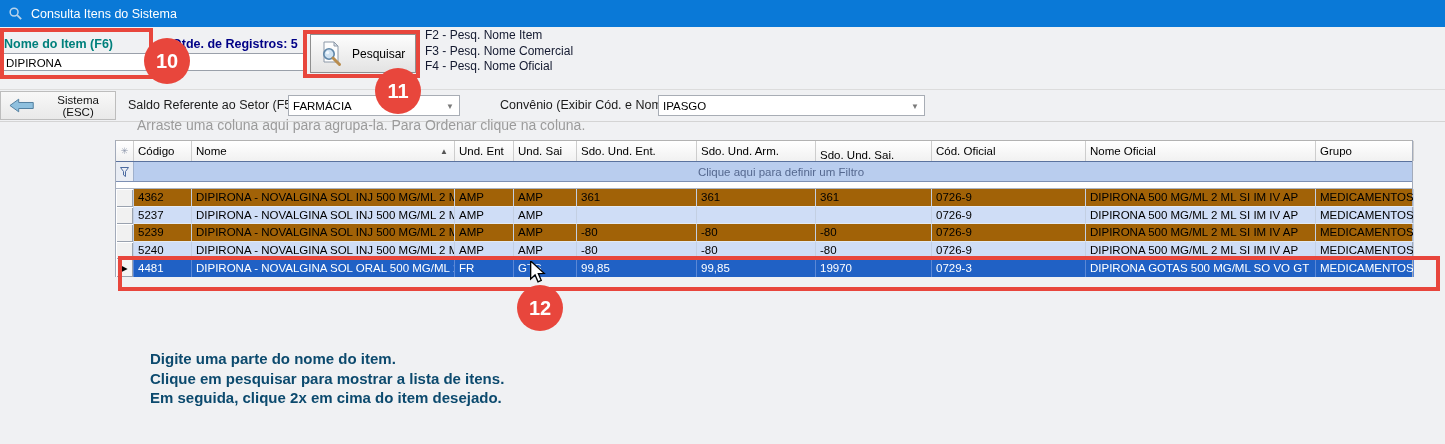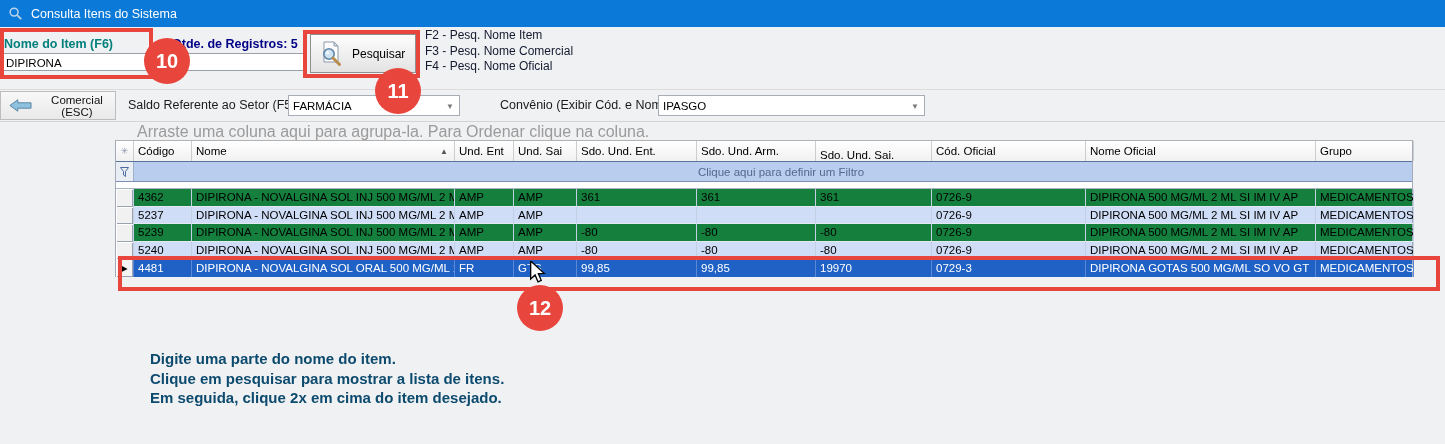--- a/index.html
+++ b/index.html
@@ -150,7 +150,7 @@
   <svg width="26" height="15" viewBox="0 0 26 15">
     <path d="M1 7.5 L10 1 v3.4 h15 v6.2 h-15 v3.4 z" fill="#8fc0de" stroke="#4f7d9e" stroke-width="1"></path>
   </svg>
-  <span>Comercial (ESC)</span>
+  <span>Sistema (ESC)</span>
 </button>
 
 <div class="lbl-setor">Saldo Referente ao Setor (F5)</div>

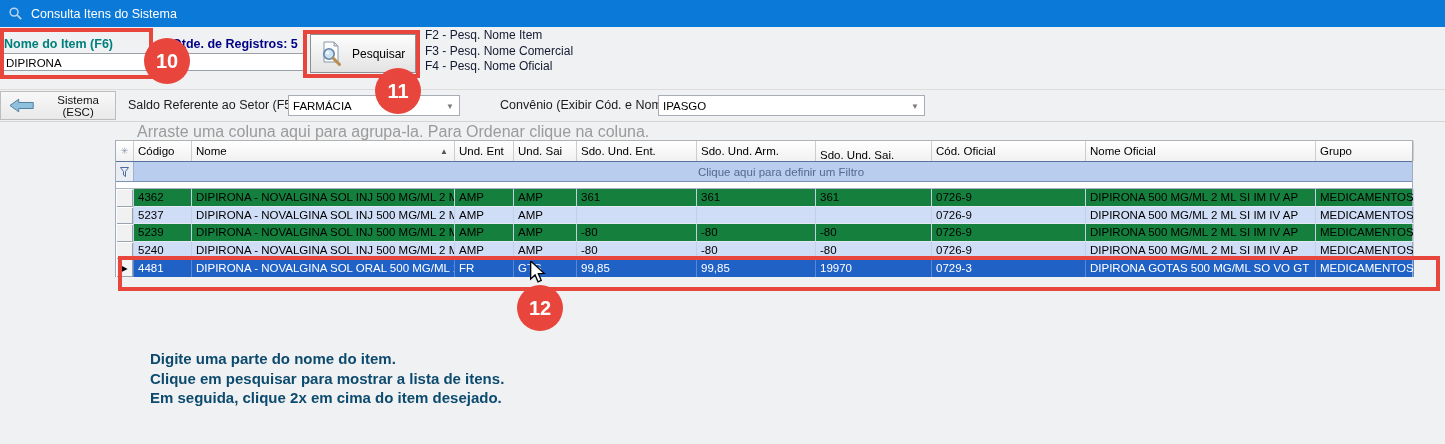--- a/index.html
+++ b/index.html
@@ -52,7 +52,7 @@
   .lbl-convenio { position:absolute; left:500px; top:98px; font-size:12.5px; color:#1b1b1b; }
   .dd-convenio { left:658px; width:267px; }
   .dd .caret { position:absolute; right:5px; top:6px; font-size:8px; color:#7a7a7a; }
-  .group-hint { position:absolute; left:137px; top:123px; font-size:16px; color:#9b9b9b; }
+  .group-hint { position:absolute; left:137px; top:117px; font-size:14px; color:#9b9b9b; }
 
   
   .grid {

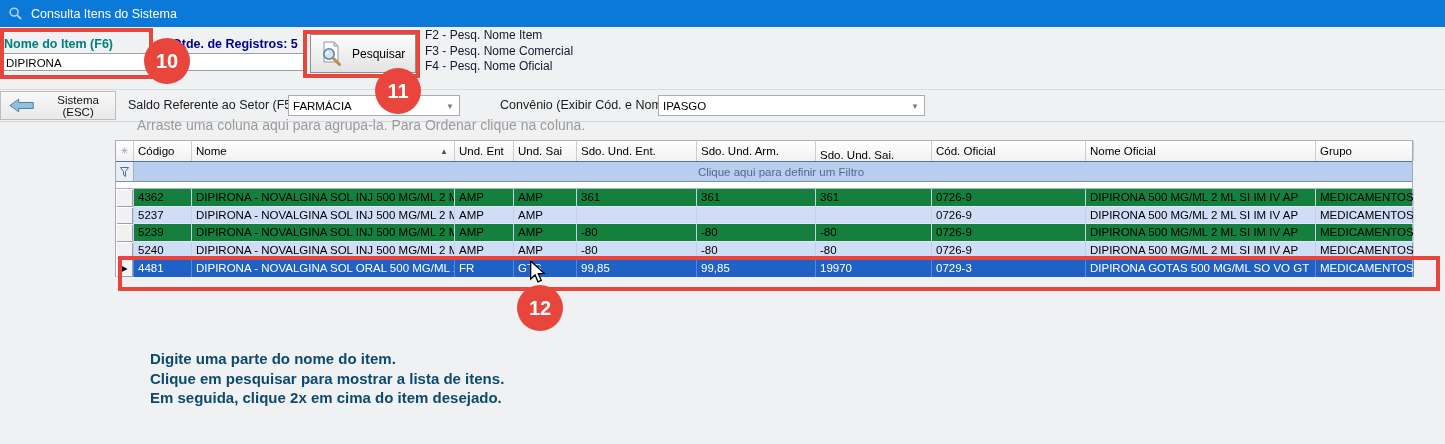--- a/index.html
+++ b/index.html
@@ -85,7 +85,7 @@
     background:#f1f1f1; box-shadow:inset 1px 1px #ffffff, inset -1px -1px #9aa2af;
     justify-content:center; padding-left:0; border-bottom:none;
   }
-  .row-white { background:#15803d;text-align:right; }
+  .row-white { background:#a16207;text-align:right; }
   .row-alt { background:#cfddf6; }
   .row-sel { background:#2061c5; color:#fff; }
   .row-sel .gcell { border-right:1px solid #5b88d6; border-bottom:none; }

